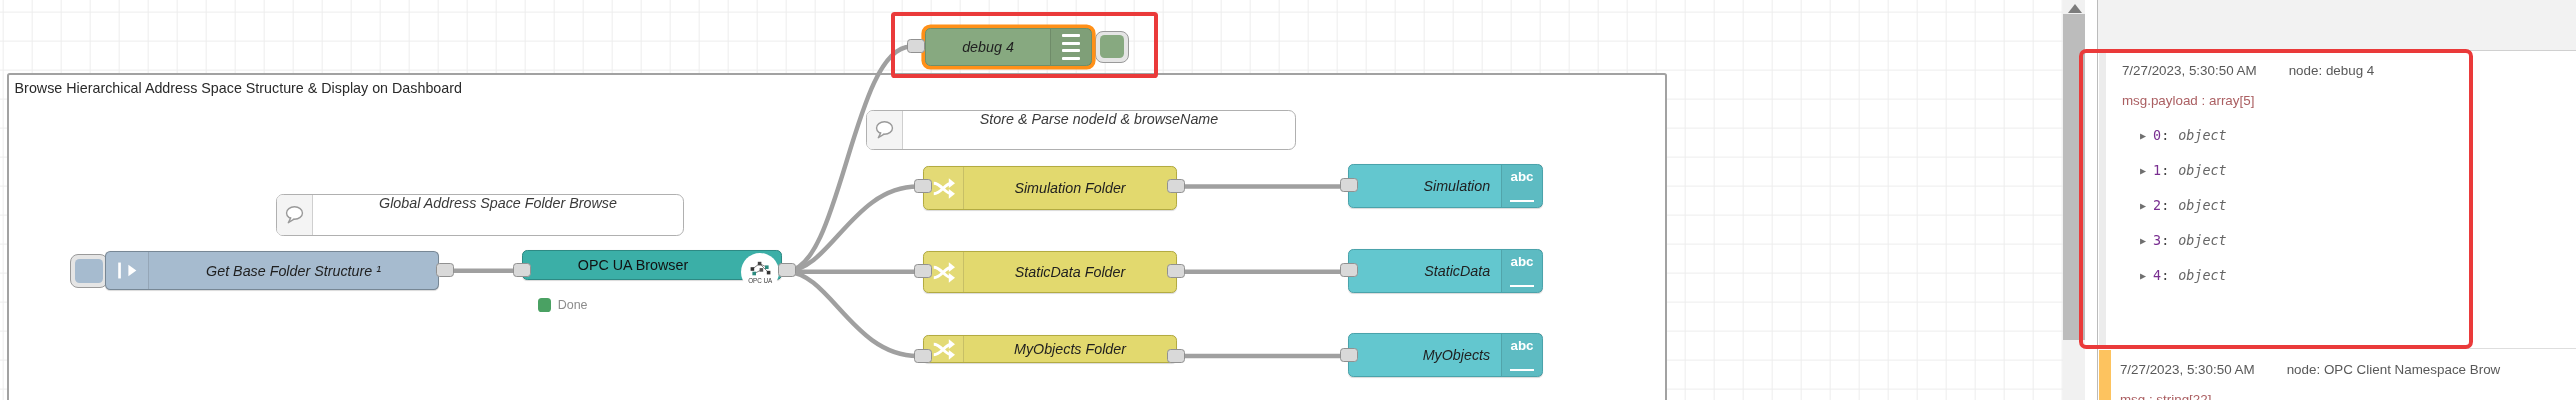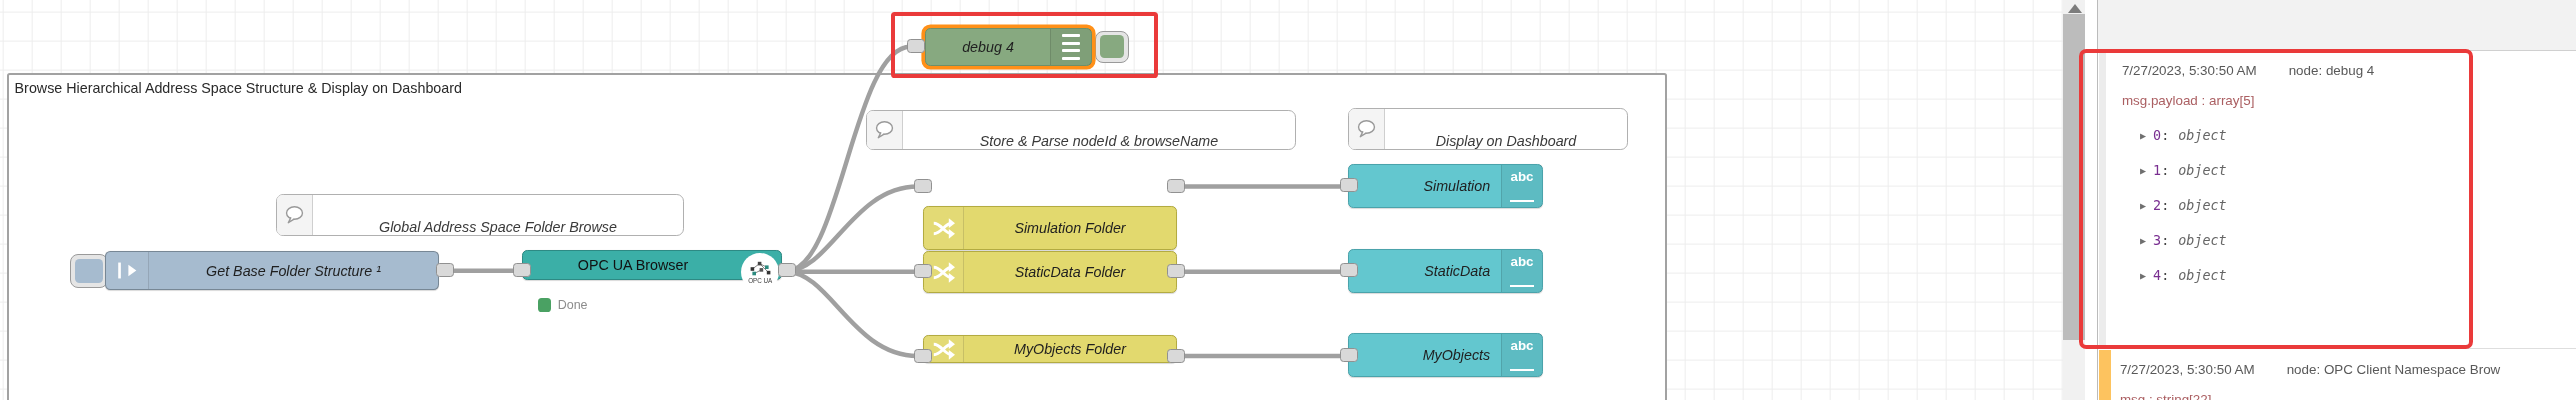--- a/index.html
+++ b/index.html
@@ -27,7 +27,7 @@
   .icon-right{border-left:0.9px solid rgba(0,0,0,0.12);background:rgba(0,0,0,0.06);}
 
   .comment{position:absolute;box-sizing:border-box;background:#fff;border:1.8px solid #b0b0b0;
-    border-radius:7.2px;display:flex;align-items:flex-end;z-index:3;}
+    border-radius:7.2px;display:flex;align-items:flex-start;z-index:3;}
   .comment .icon-region{width:36px;background:#f4f4f4;border-right:0.9px solid #cfcfcf;
     border-radius:5.4px 0 0 5.4px;}
   .comment .nlabel{flex:1;text-align:center;font-style:italic;font-size:14.3px;color:#3a3a3a;white-space:nowrap;}

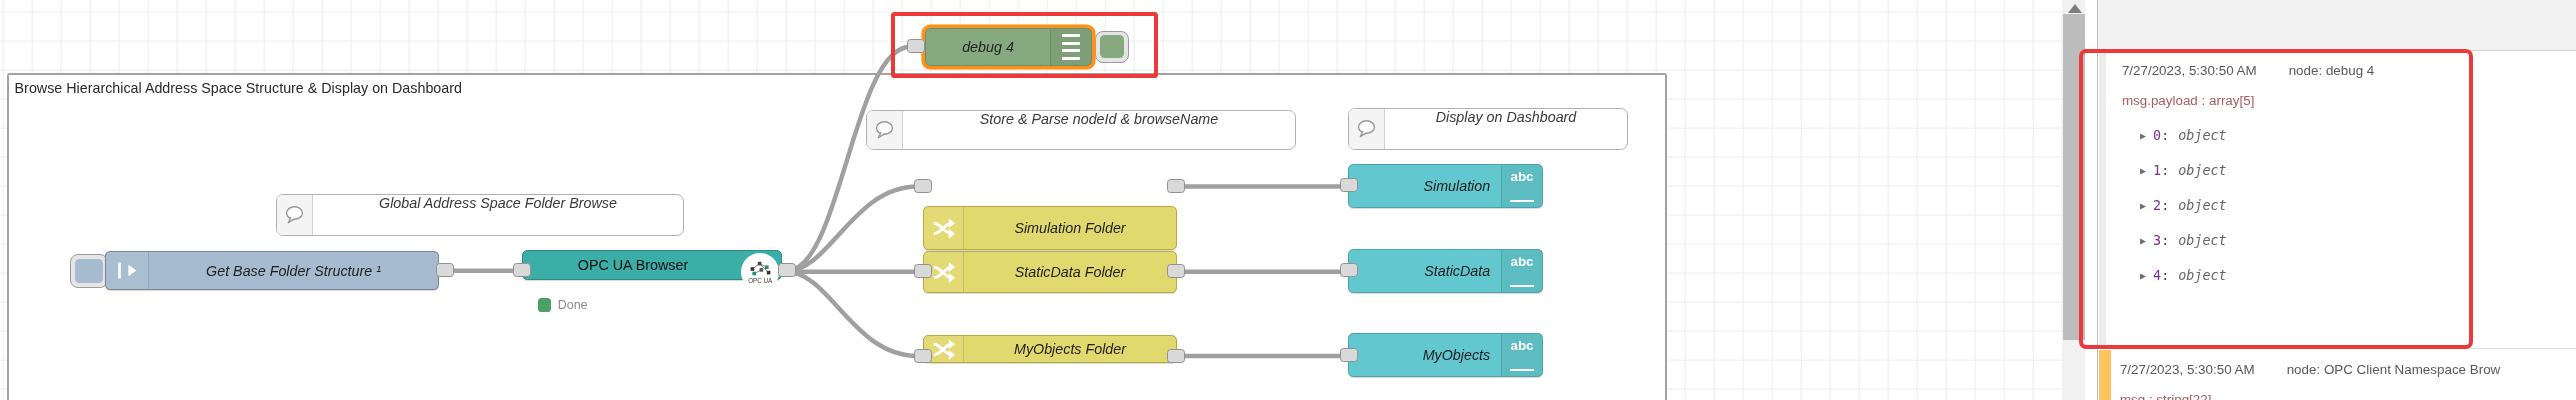--- a/index.html
+++ b/index.html
@@ -124,15 +124,6 @@
       <div class="nlabel">Store &amp; Parse nodeId &amp; browseName</div>
     </div>
 
-    <div class="comment" style="left:1348px;top:108px;width:280px;height:42px;">
-      <div class="icon-region">
-        <svg width="23" height="21.5" viewBox="0 0 26 24">
-          <ellipse cx="13" cy="10" rx="9" ry="7" fill="#fff" stroke="#9a9a9a" stroke-width="1.6"></ellipse>
-          <path d="M9 15 L6 21 L13 16.6" fill="#fff" stroke="#9a9a9a" stroke-width="1.6" stroke-linejoin="round"></path>
-        </svg>
-      </div>
-      <div class="nlabel">Display on Dashboard</div>
-    </div>
 
     <div class="ext-button" style="left:70px;top:254px;width:38px;height:34px;">
       <div class="inner" style="background:#a6bbcf;"></div>

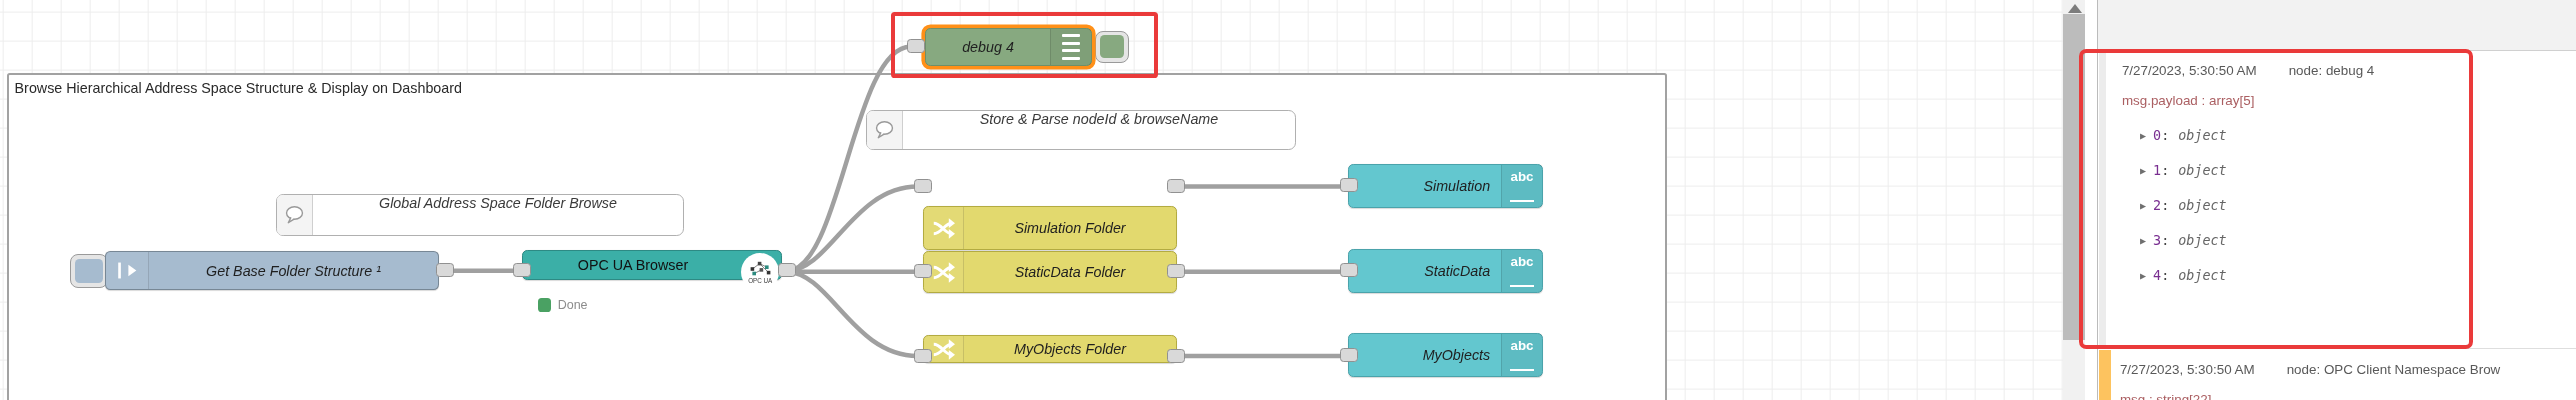--- a/index.html
+++ b/index.html
@@ -175,7 +175,7 @@
     </div>
     <div class="port" style="left:907px;top:39px;"></div>
 
-    <div class="node" style="left:923px;top:166px;width:254px;height:44px;background:#e2d96e;border-color:#b3ab41;margin-top:40px;">
+    <div class="node" style="left:923px;top:166px;width:254px;height:44px;background:#e2d96e;border-color:#b3ab41;">
       <div class="icon-region icon-left" style="width:40px;">
         <svg width="23" height="23" viewBox="0 0 26 26">
           <path d="M2 7 C10 7 15 19 22 19" stroke="#fff" stroke-width="3.4" fill="none"></path>

